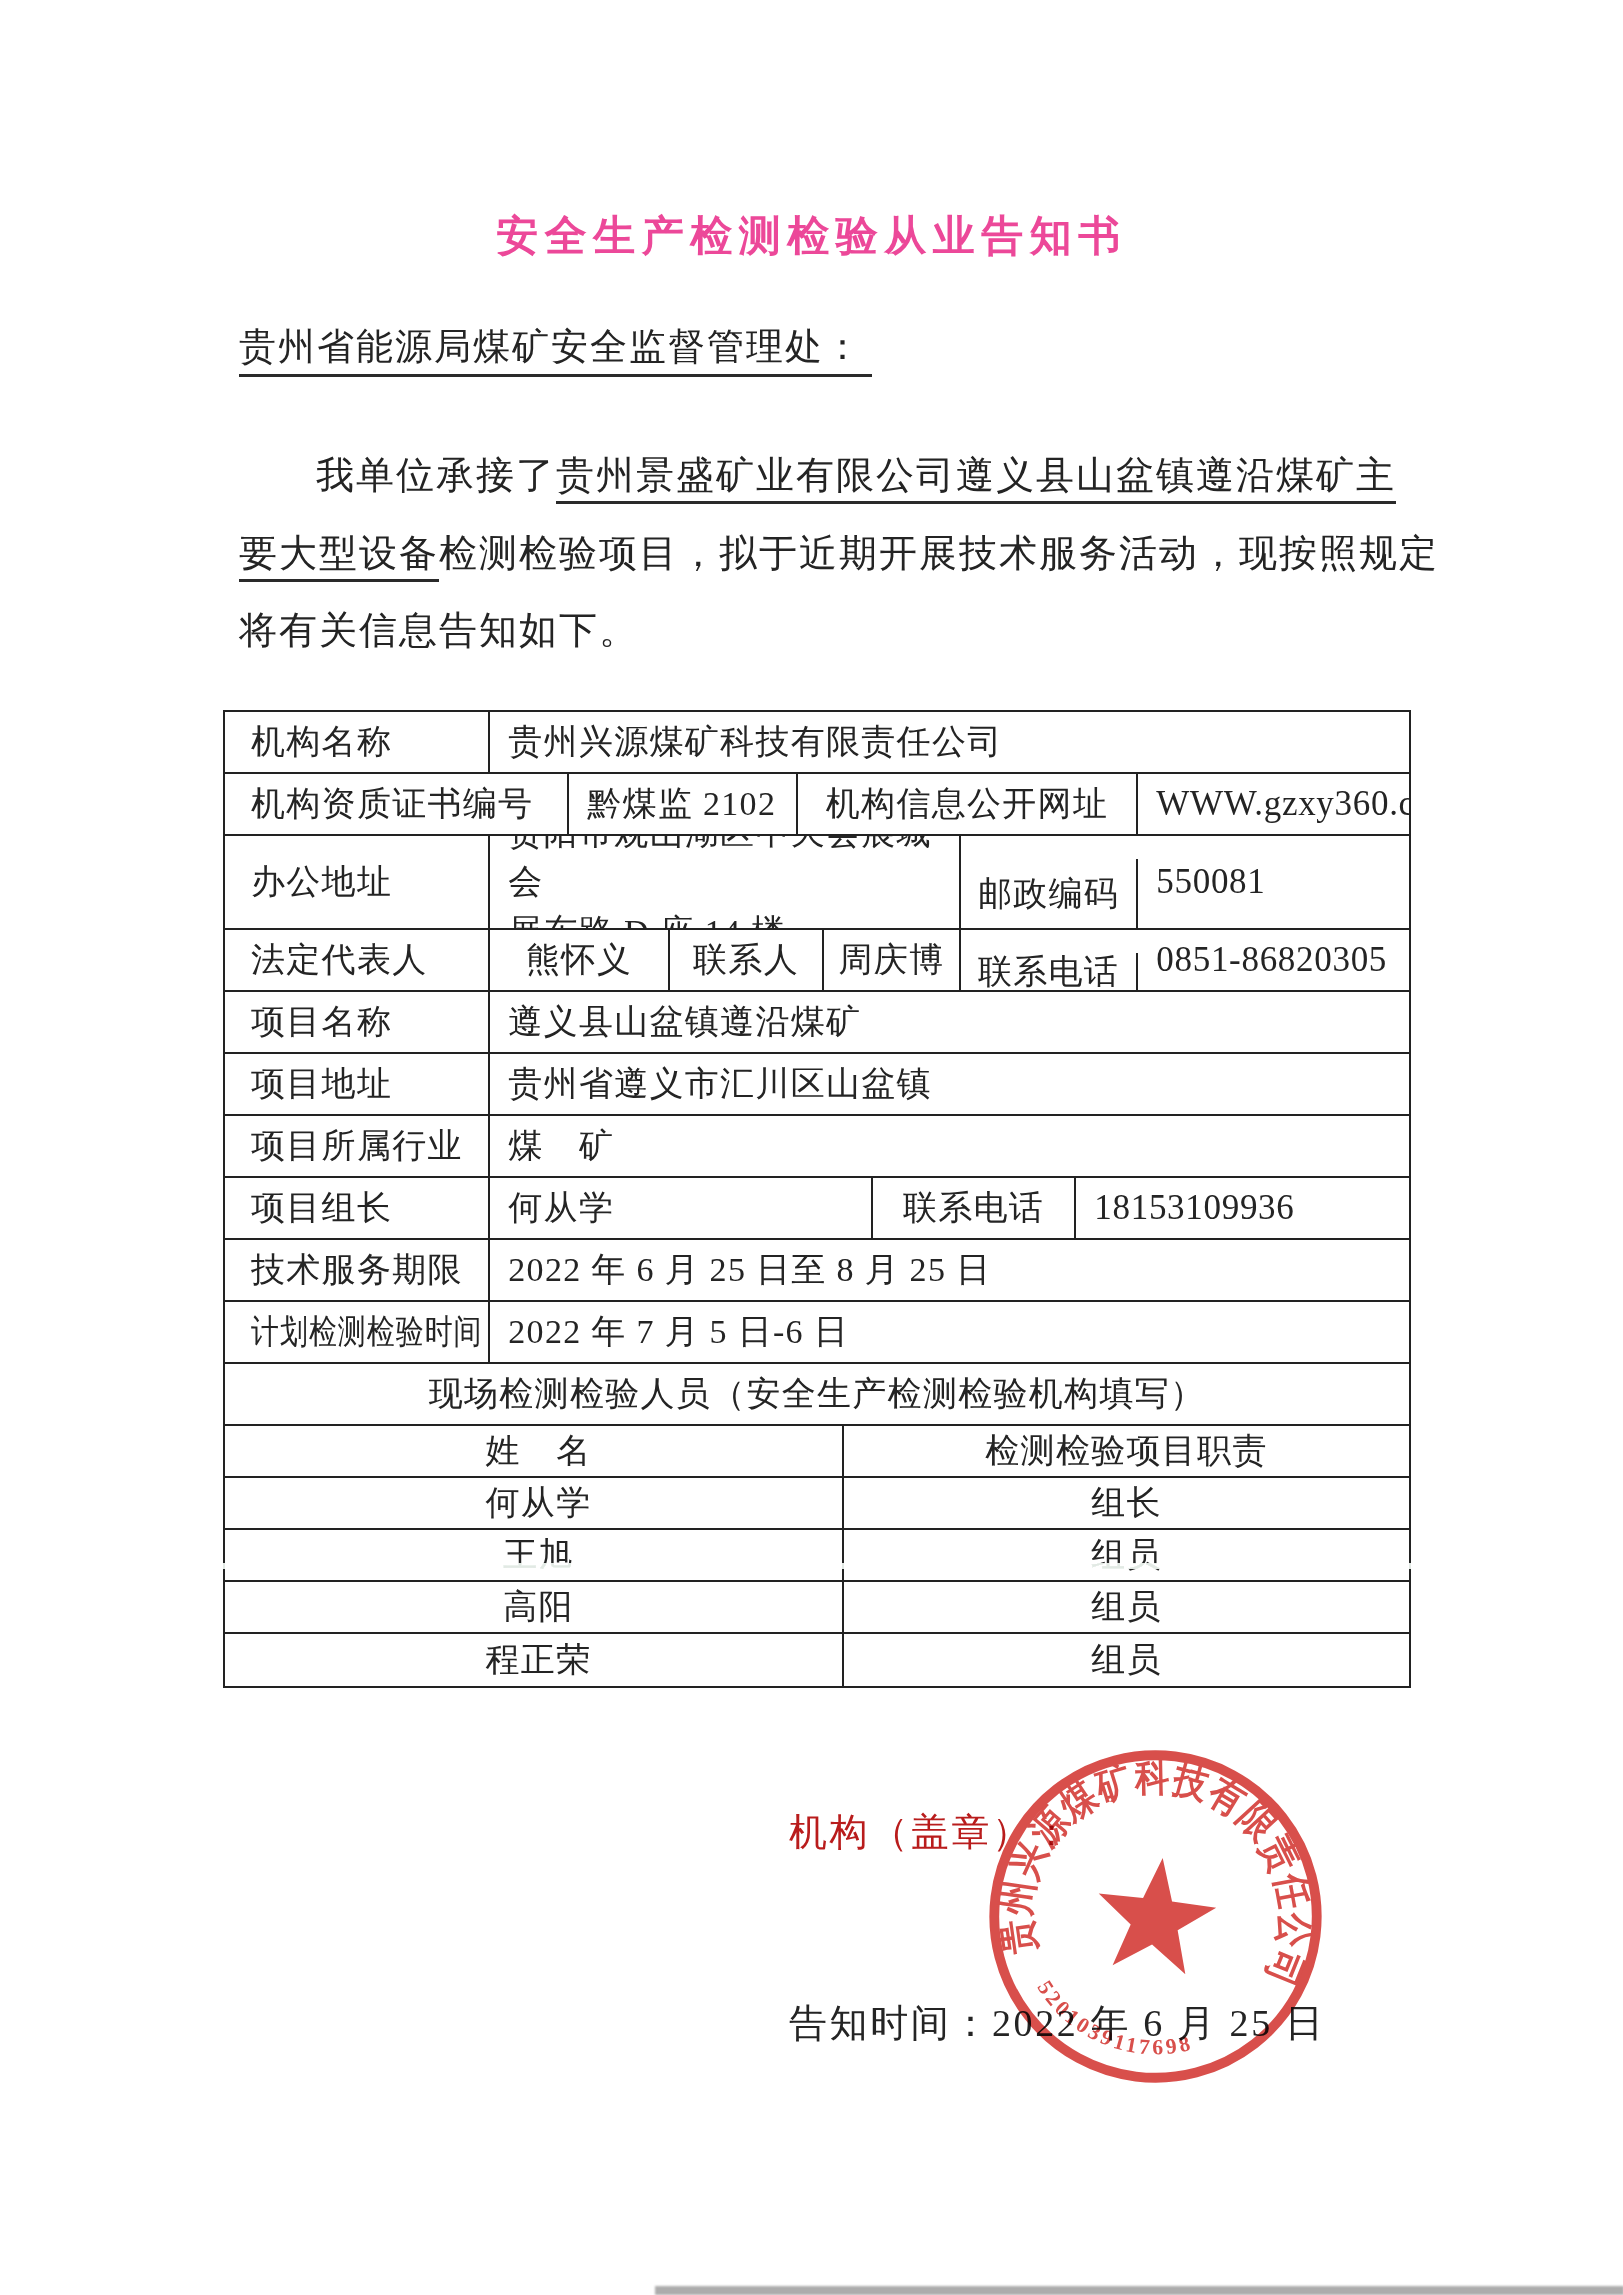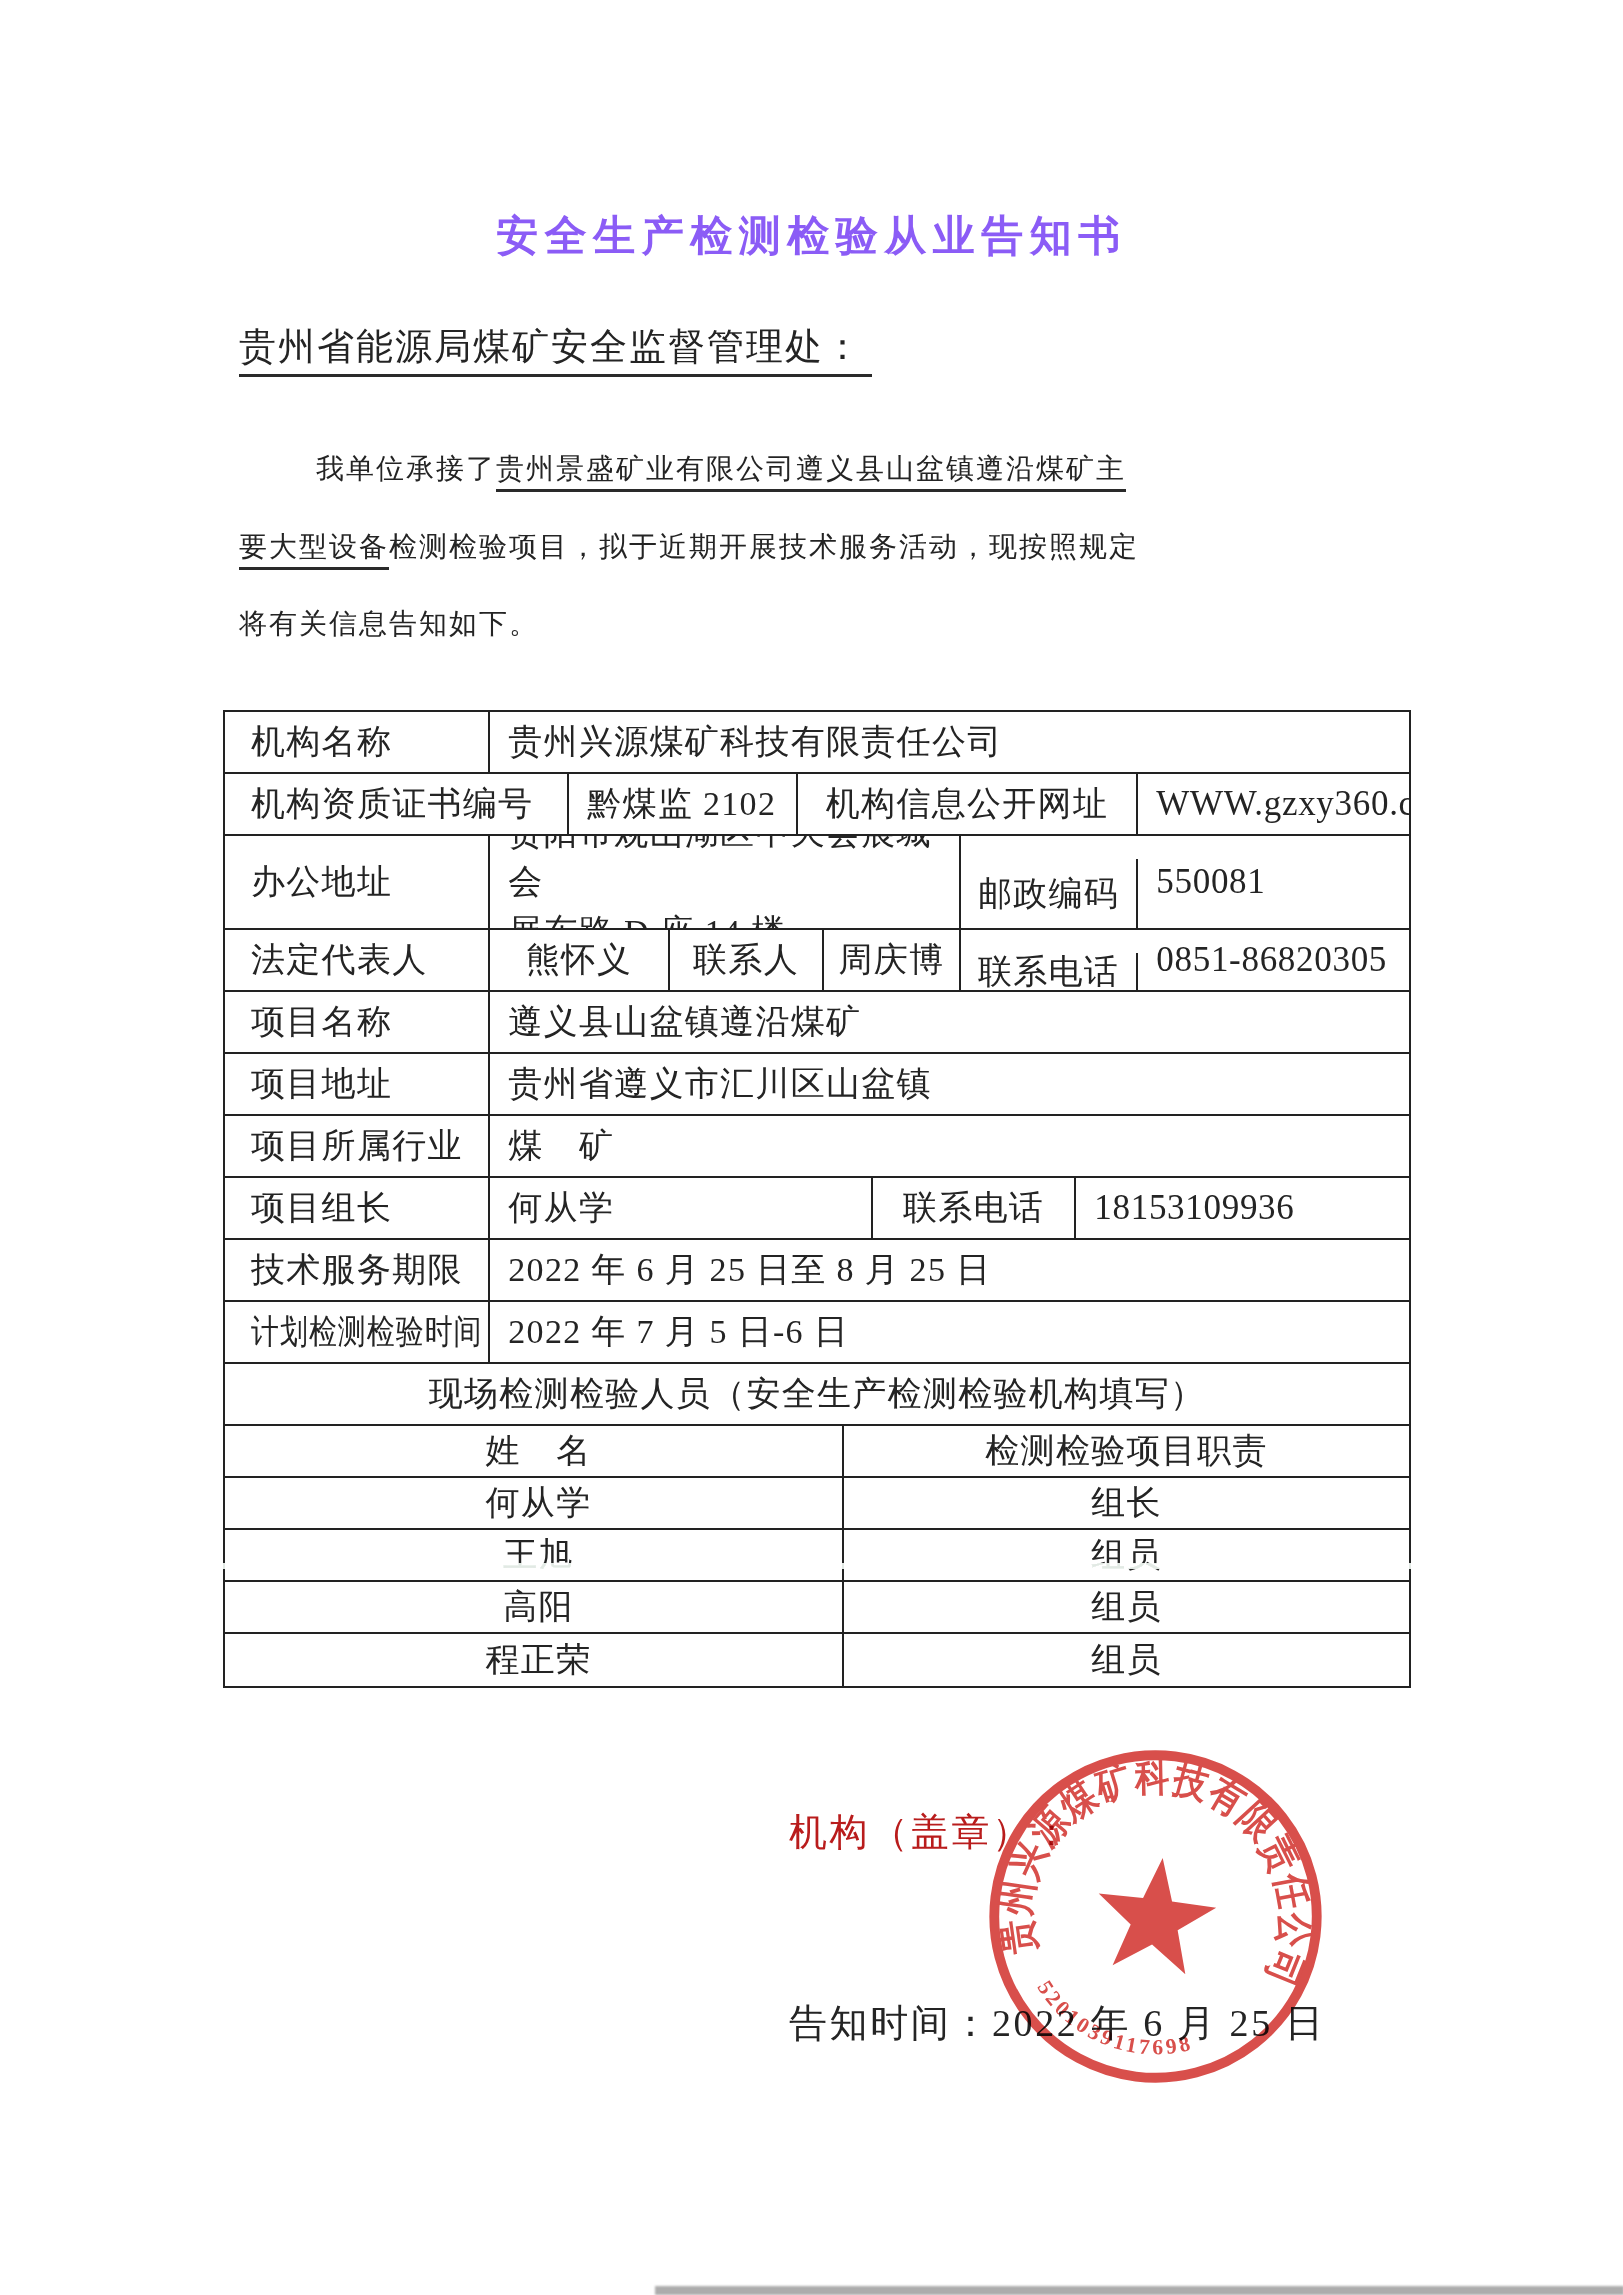--- a/index.html
+++ b/index.html
@@ -15,7 +15,7 @@
     position:absolute;top:208px;left:0;width:1623px;
     text-align:center;
     font-size:42px;font-weight:bold;letter-spacing:6.5px;
-    color:#8b5cf6;
+    color:#ec4899;
   }
   .salutation{
     position:absolute;top:322px;left:239px;

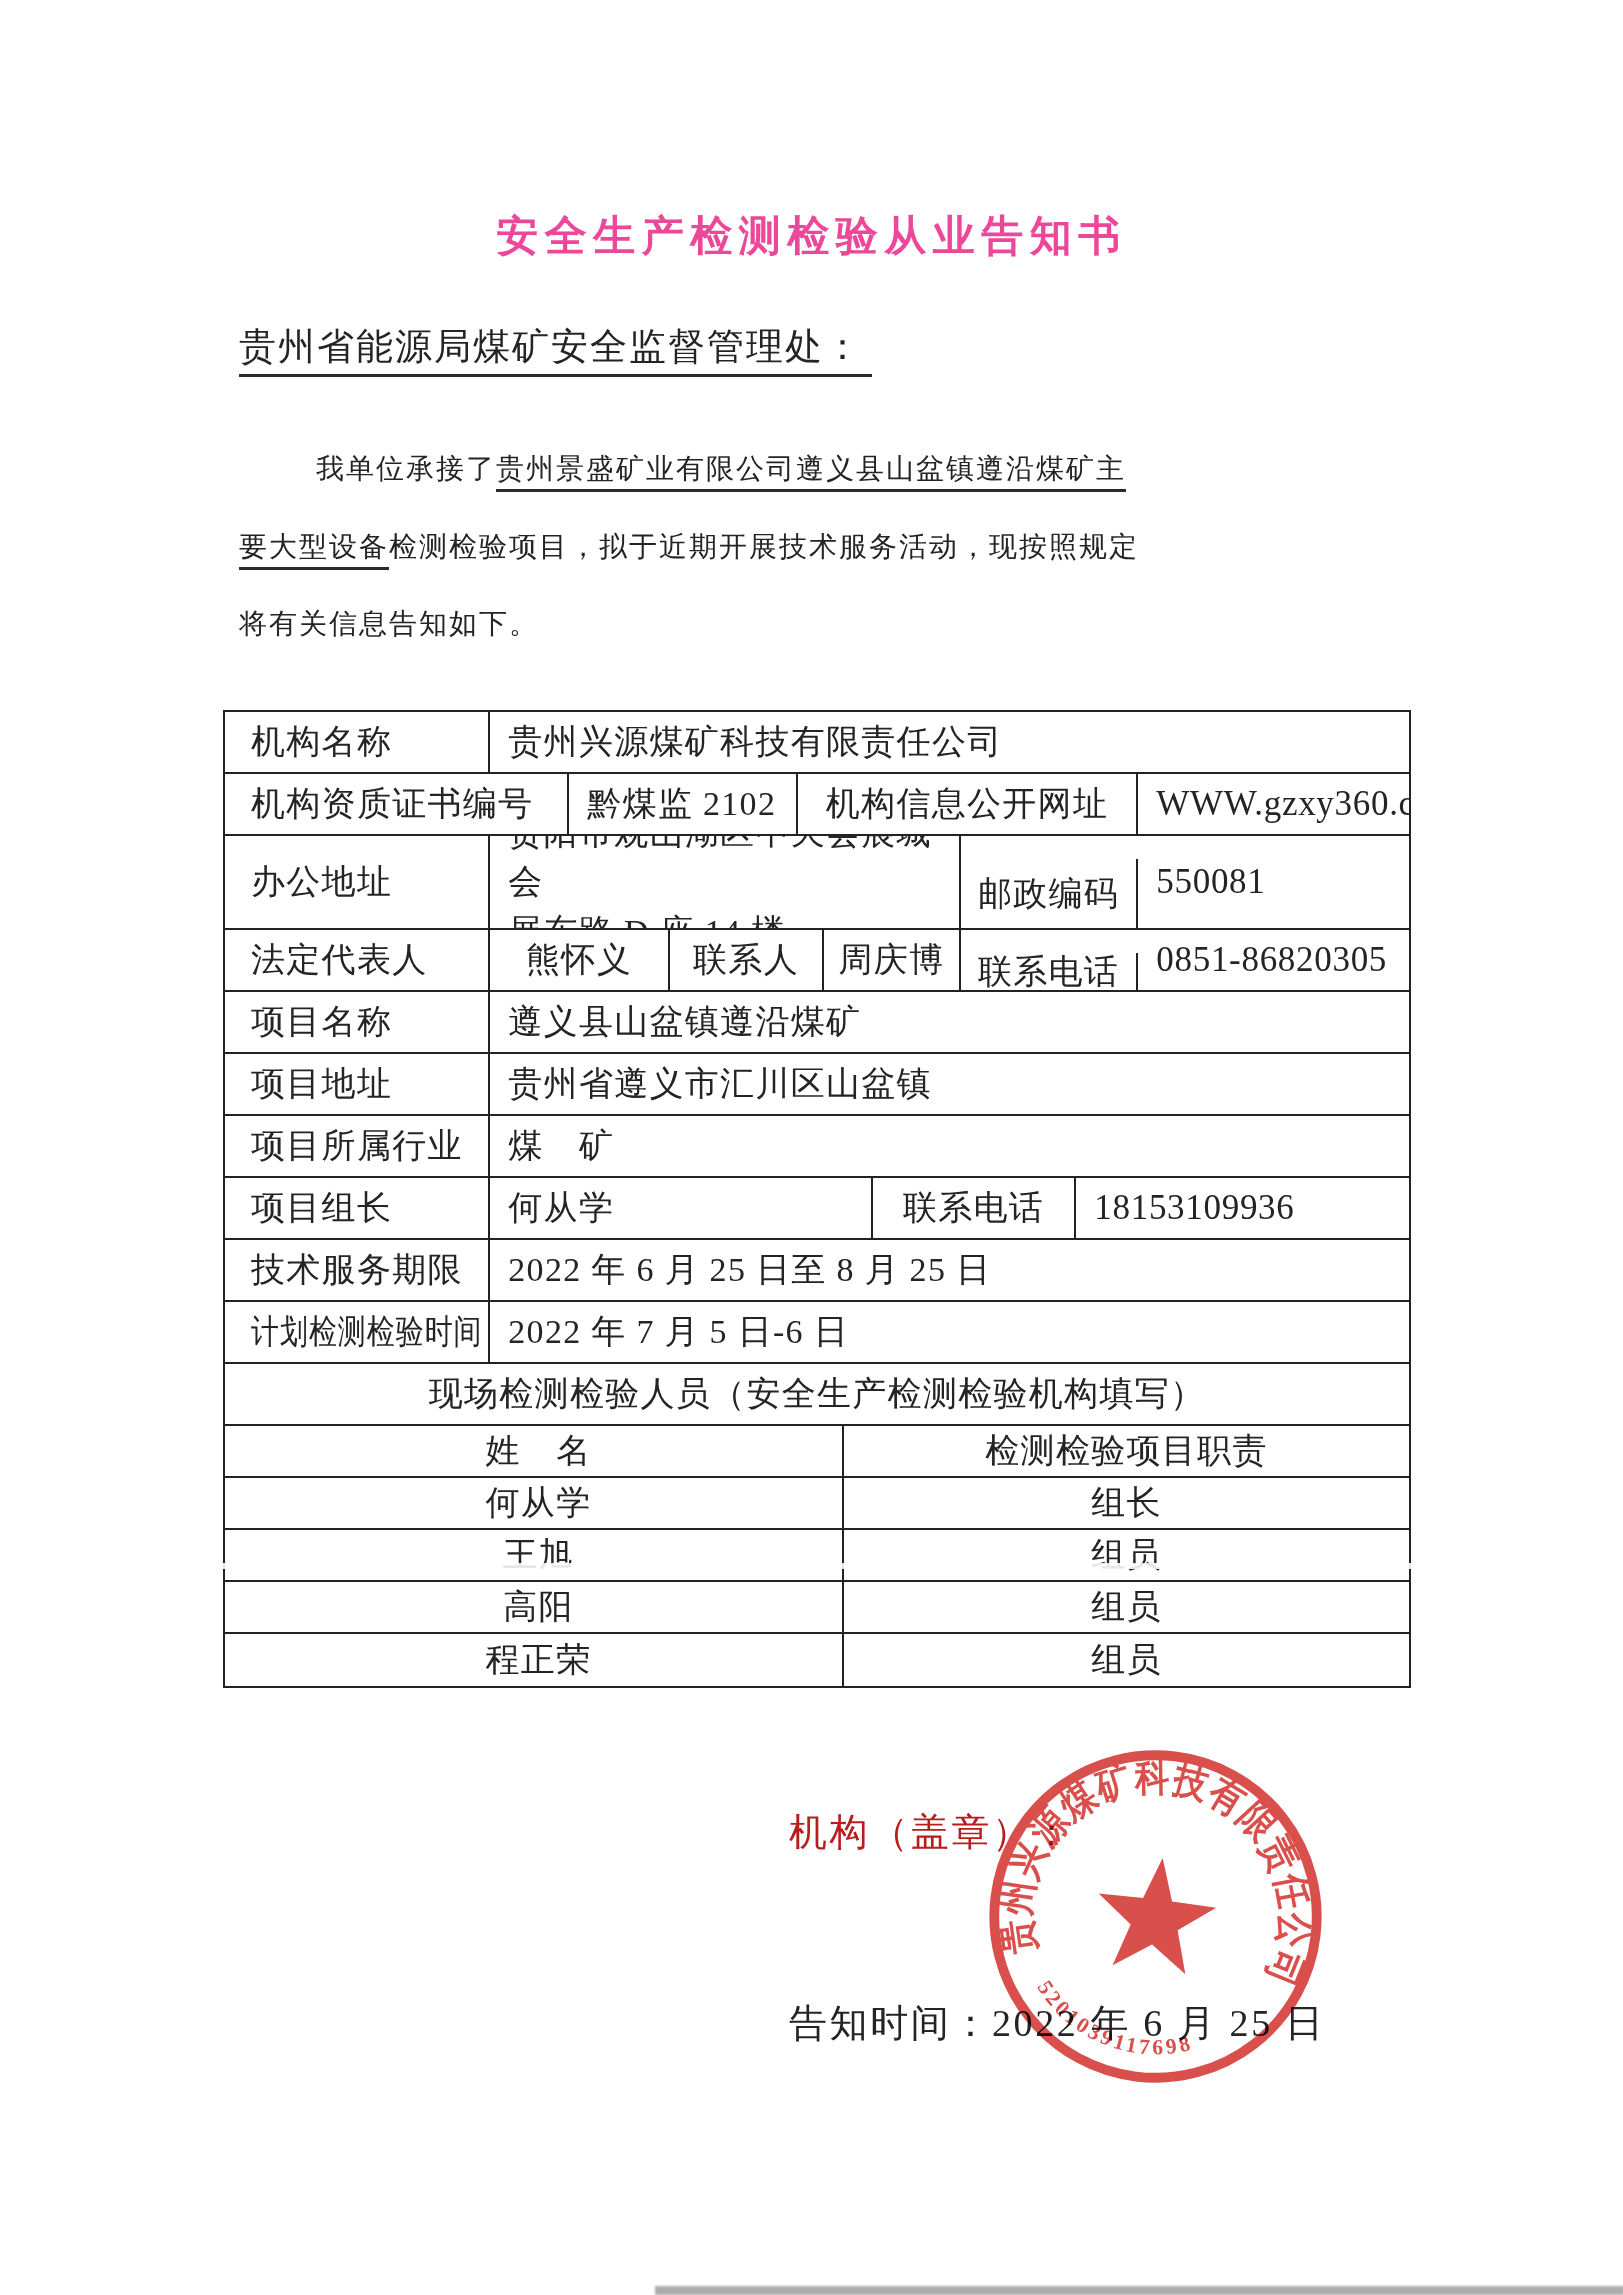--- a/index.html
+++ b/index.html
@@ -24,7 +24,7 @@
   .salutation .u{border-bottom:3.3px solid #2a2a2a;padding-bottom:6.5px;padding-right:9.2px;}
   .para-line{
     position:absolute;left:239px;width:1178px;
-    font-size:28px;letter-spacing:2px;color:#242424;
+    font-size:38px;letter-spacing:2px;color:#242424;
     white-space:nowrap;
   }
   .pl1{top:450px;}

